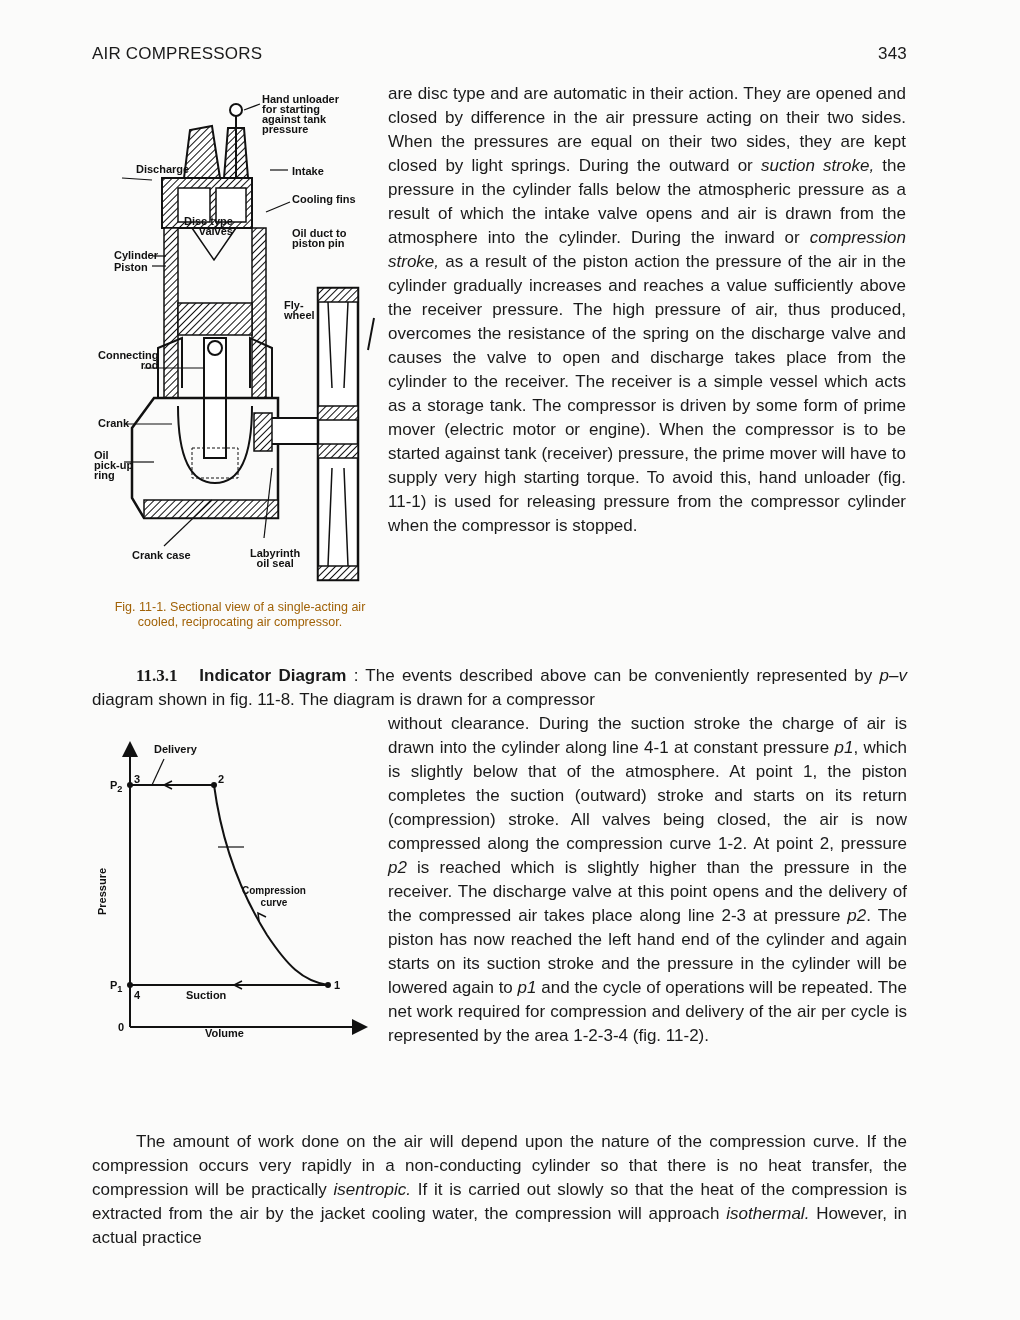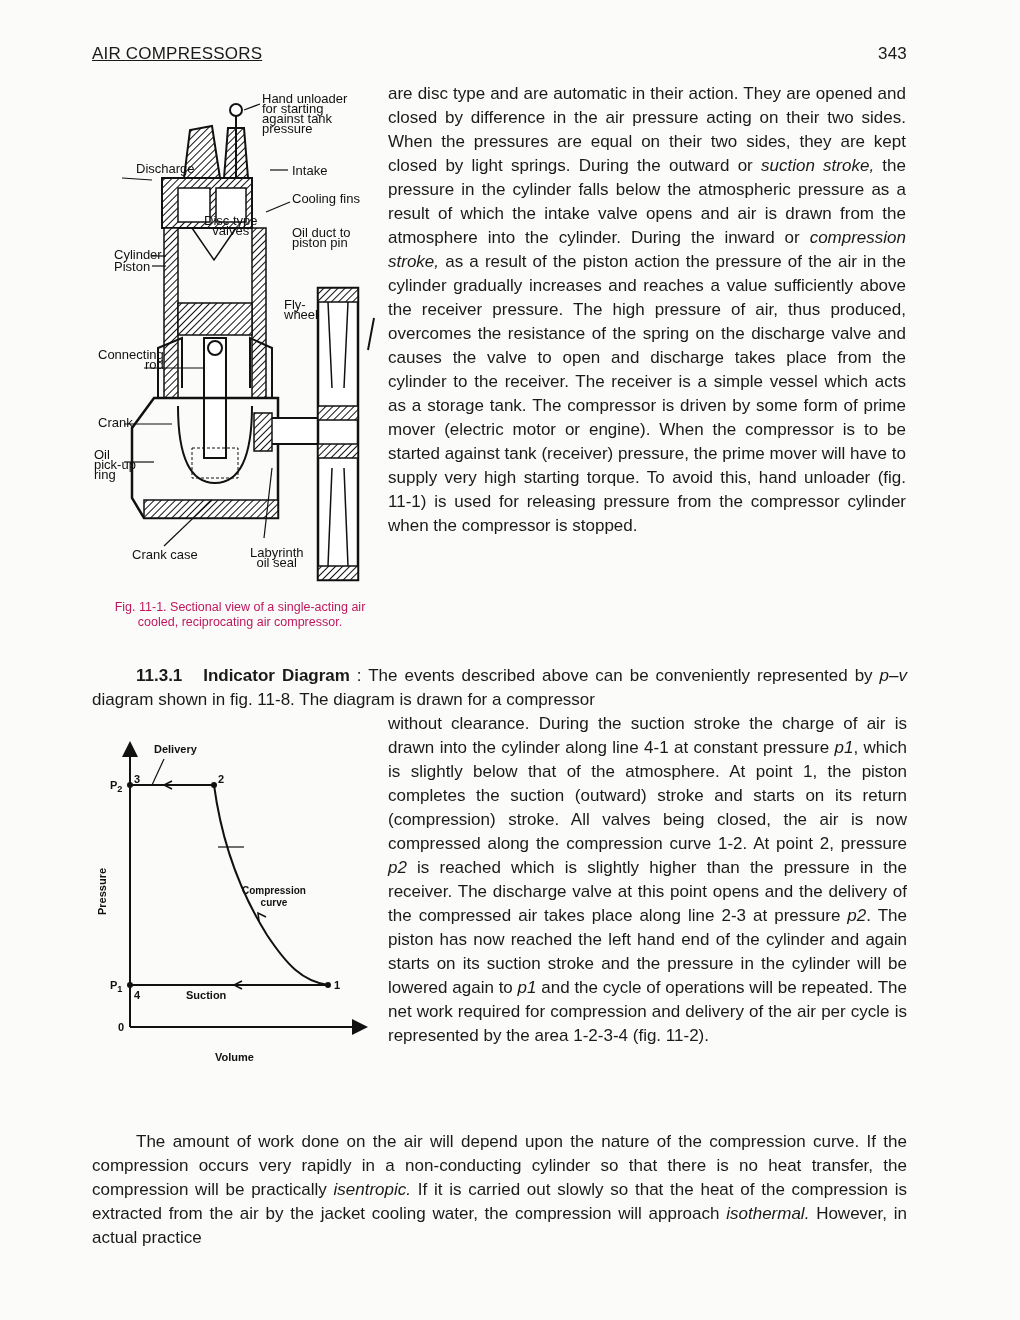--- a/index.html
+++ b/index.html
@@ -5,7 +5,7 @@
   html, body { margin:0; padding:0; }
   body { width:1020px; height:1320px; background:#fbfbfa; color:#1a1a1a; font-family:"Liberation Sans", sans-serif; position:relative; overflow:hidden; }
   .hdr { position:absolute; top:44px; left:92px; width:815px; font-size:17px; letter-spacing:0.2px; }
-  .hdr .ttl { position:absolute; left:0; top:0;text-decoration:underline; }
+  .hdr .ttl { position:absolute; left:0; top:0; }
   .hdr .pg { position:absolute; right:0; top:0; }
   .col-right { position:absolute; left:388px; width:518px; font-size:17px; line-height:24px; text-align:justify; }
   .col-right p { margin:0; }

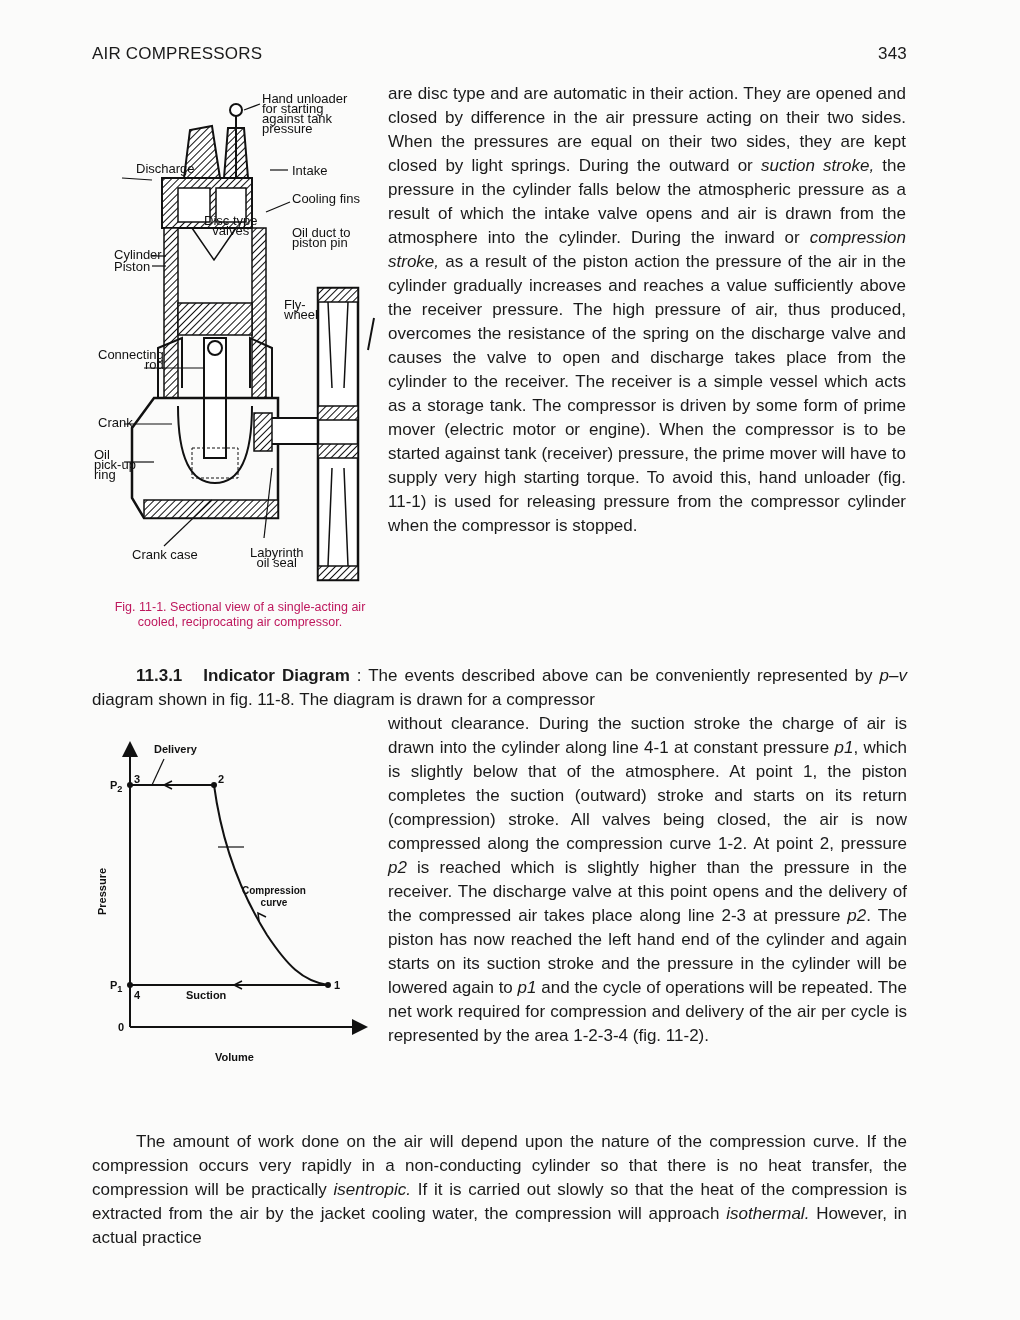--- a/index.html
+++ b/index.html
@@ -11,7 +11,7 @@
   .col-right p { margin:0; }
   .fig1 { position:absolute; left:92px; top:88px; width:290px; height:560px; }
   .fig1 svg { position:absolute; left:0; top:0; }
-  .lbl { position:absolute; font-size:13px; font-weight:normal; line-height:10px; color:#111; white-space:pre-line; }
+  .lbl { position:absolute; font-size:11px; font-weight:bold; line-height:10px; color:#111; white-space:pre-line; }
   .cap { position:absolute; font-size:12.5px; line-height:15px; text-align:center; color:#be185d; }
   .sec { position:absolute; left:92px; top:664px; width:815px; font-size:17px; line-height:24px; text-align:justify; }
   .sec p { margin:0; }

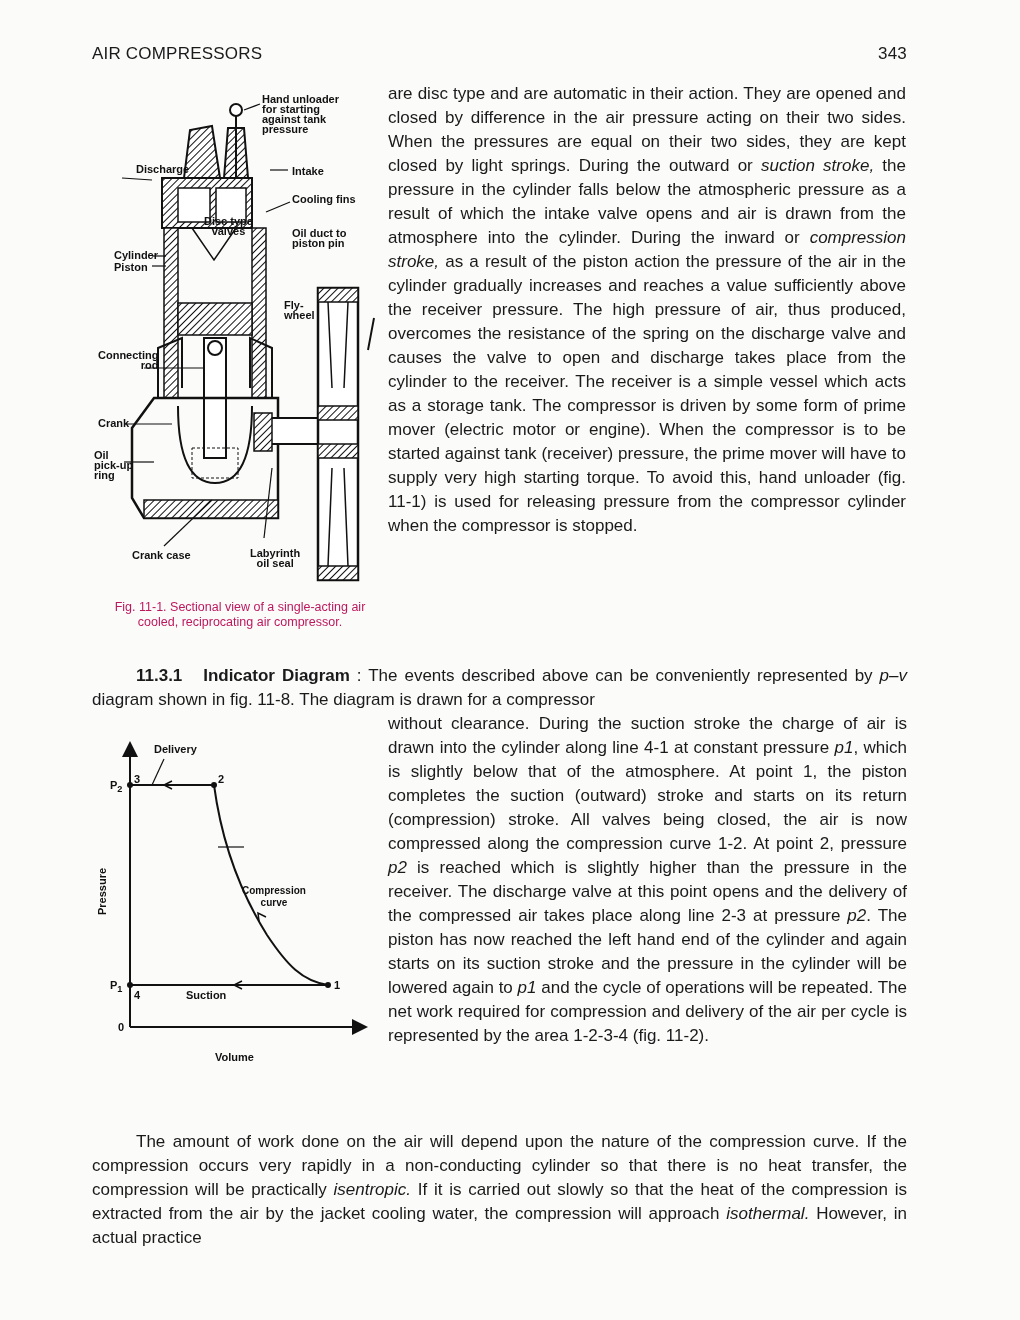--- a/index.html
+++ b/index.html
@@ -93,7 +93,7 @@
   <div class="lbl" style="left:0px;top:76px;padding-left:44px;">Discharge</div>
   <div class="lbl" style="left:200px;top:78px;">Intake</div>
   <div class="lbl" style="left:200px;top:106px;">Cooling fins</div>
-  <div class="lbl" style="left:112px;top:128px;text-align:center;">Disc type
+  <div class="lbl" style="left:92px;top:128px;text-align:right;">Disc type
 valves</div>
   <div class="lbl" style="left:200px;top:140px;">Oil duct to
 piston pin</div>

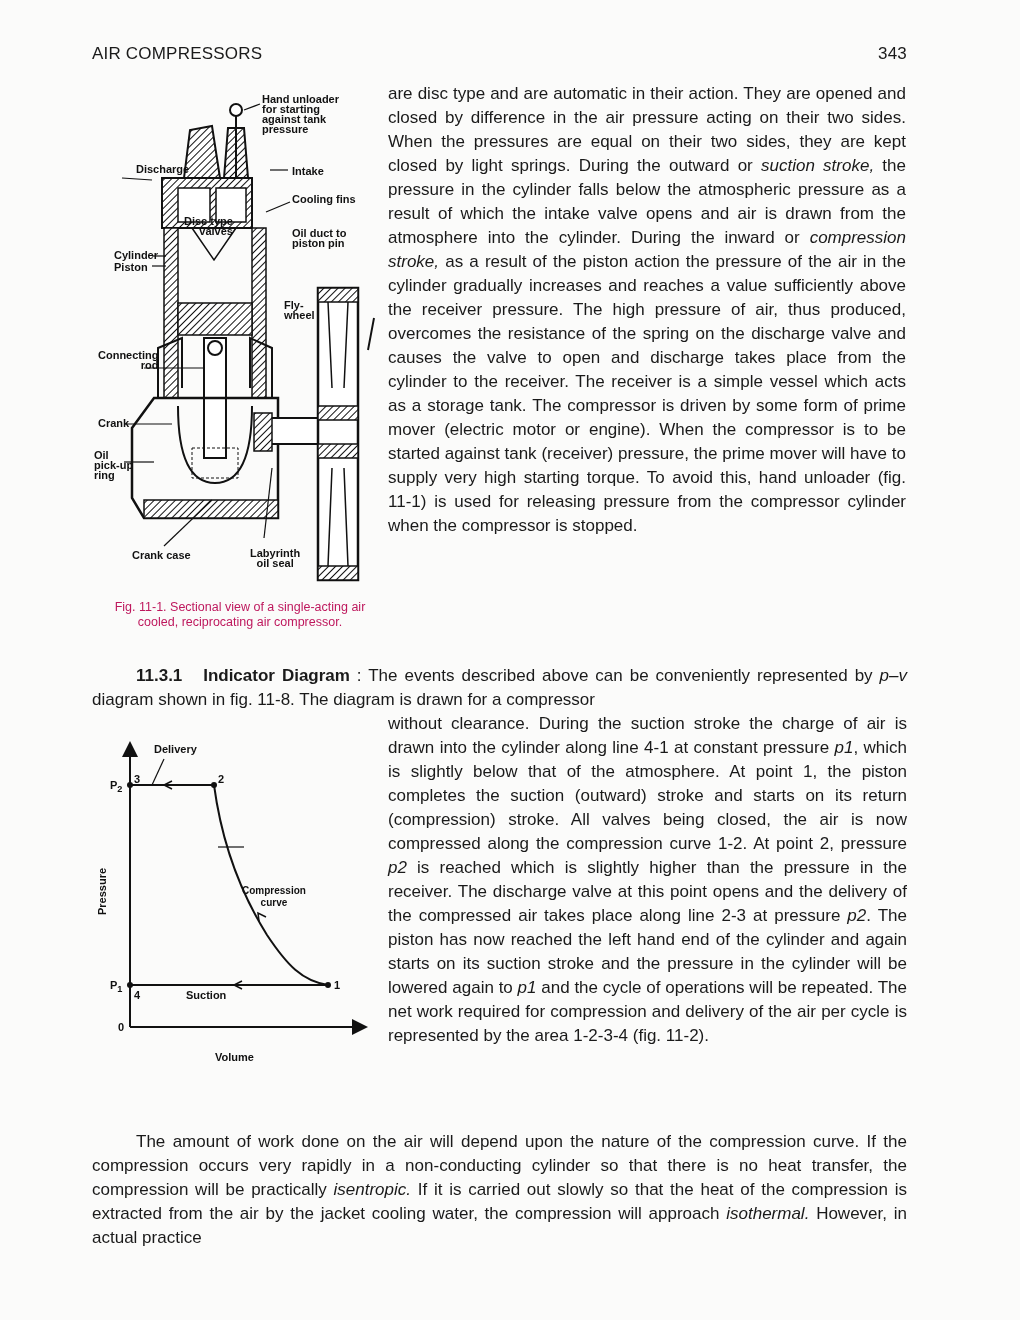--- a/index.html
+++ b/index.html
@@ -12,7 +12,7 @@
   .fig1 { position:absolute; left:92px; top:88px; width:290px; height:560px; }
   .fig1 svg { position:absolute; left:0; top:0; }
   .lbl { position:absolute; font-size:11px; font-weight:bold; line-height:10px; color:#111; white-space:pre-line; }
-  .cap { position:absolute; font-size:12.5px; line-height:15px; text-align:center; color:#be185d; }
+  .cap { position:absolute; font-size:12.5px; line-height:15px; text-align:center; color:#a16207; }
   .sec { position:absolute; left:92px; top:664px; width:815px; font-size:17px; line-height:24px; text-align:justify; }
   .sec p { margin:0; }
   .sec .num { font-weight:bold; }

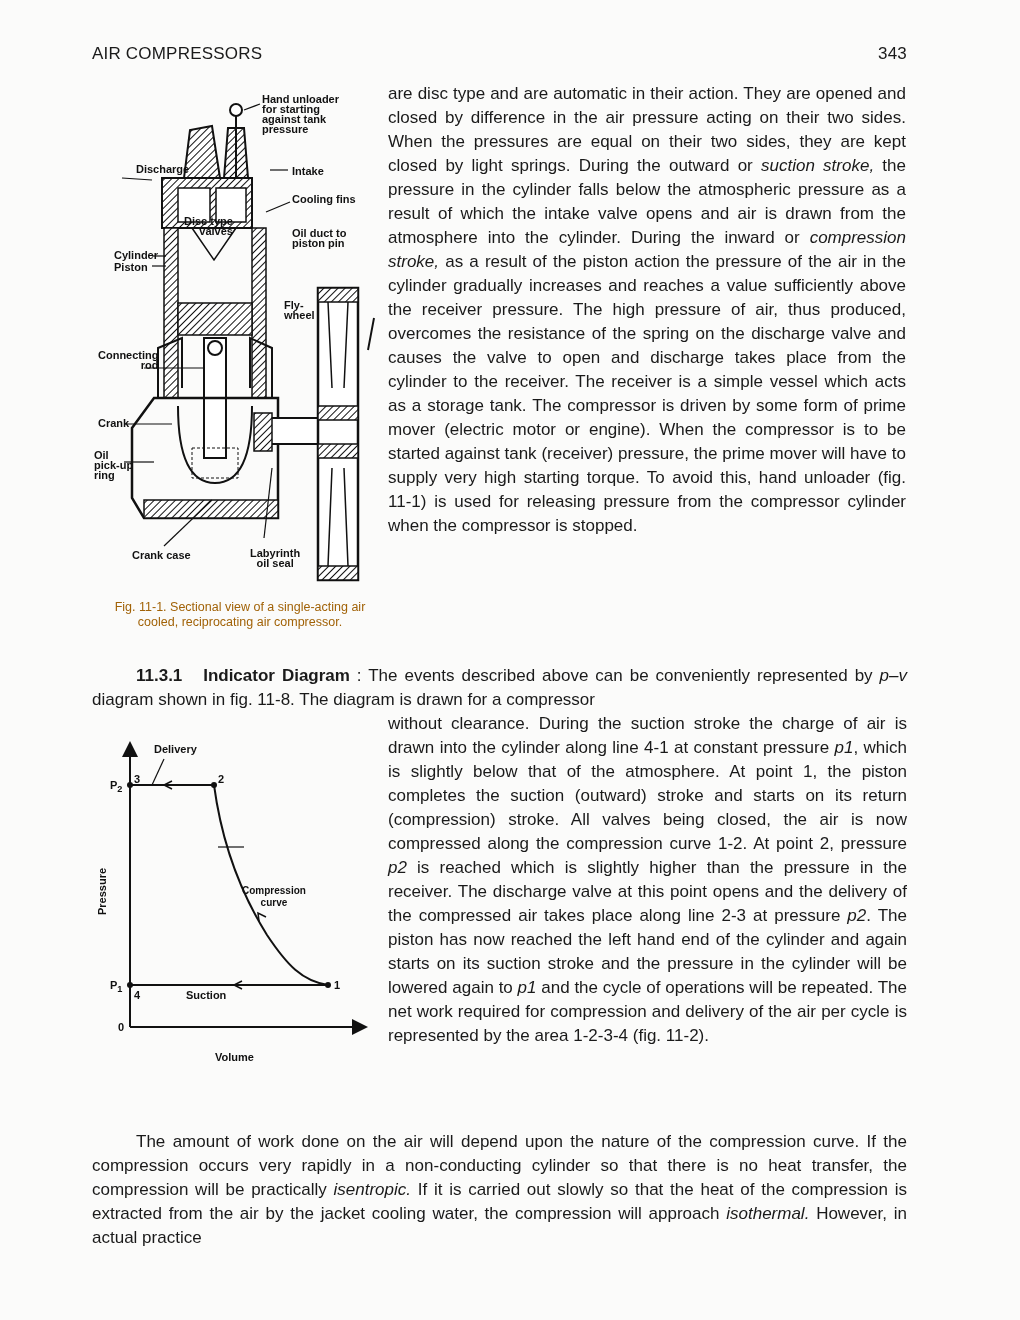--- a/index.html
+++ b/index.html
@@ -15,7 +15,7 @@
   .cap { position:absolute; font-size:12.5px; line-height:15px; text-align:center; color:#a16207; }
   .sec { position:absolute; left:92px; top:664px; width:815px; font-size:17px; line-height:24px; text-align:justify; }
   .sec p { margin:0; }
-  .sec .num { font-weight:bold; }
+  .sec .num { font-weight:bold;font-family:Liberation Serif, serif; }
   .sec .head { font-weight:bold; }
   .fig2 { position:absolute; left:92px; top:735px; width:290px; height:330px; }
   .fig2 .t { position:absolute; font-size:11px; font-weight:bold; color:#111; }

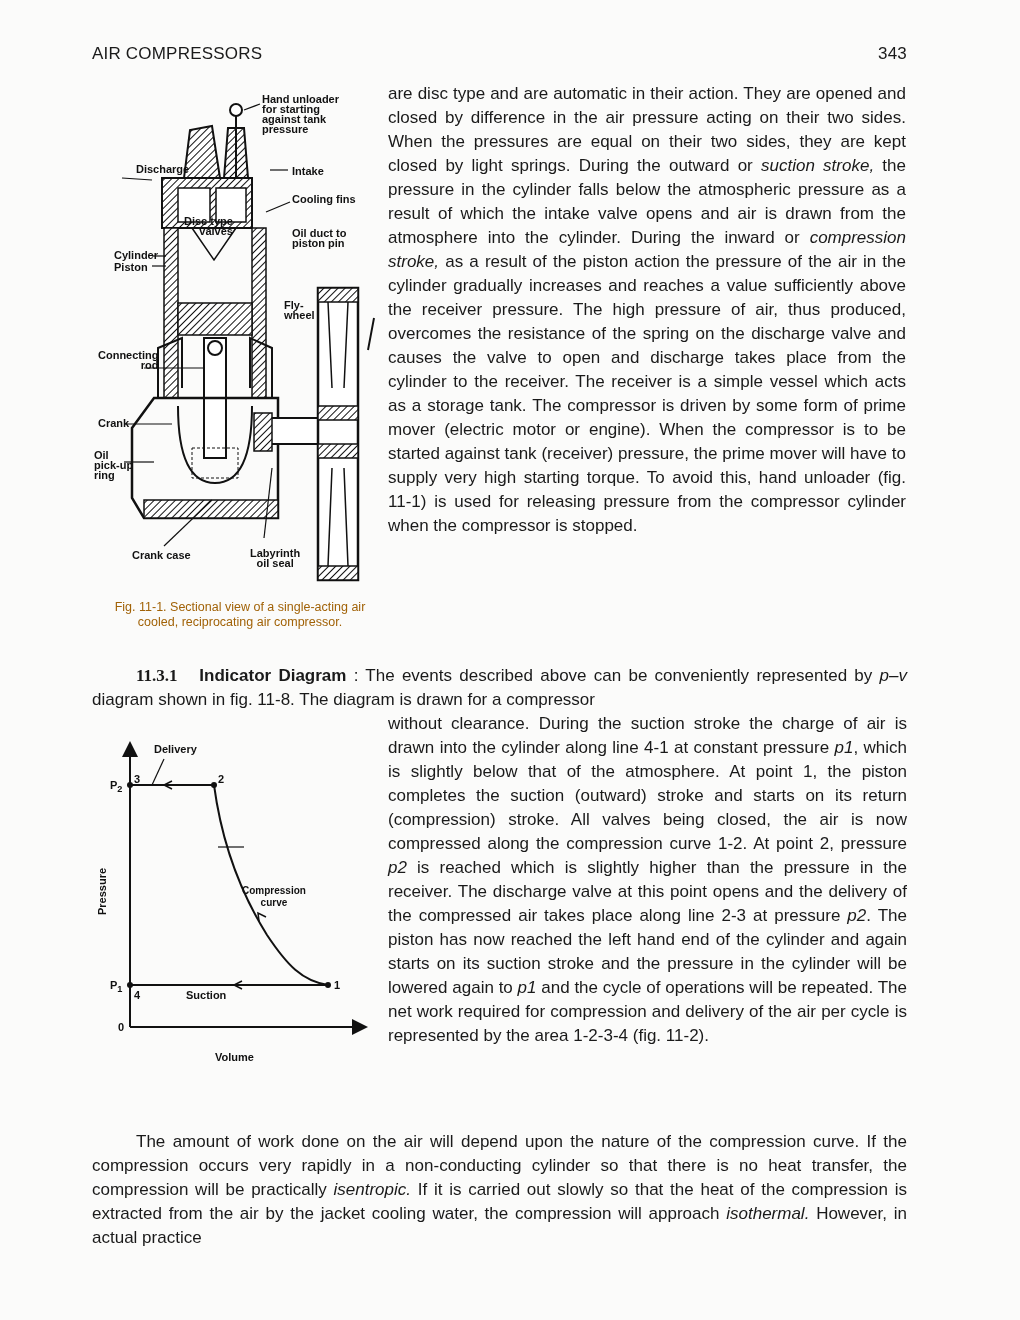--- a/index.html
+++ b/index.html
@@ -154,7 +154,7 @@
 curve</div>
   <div class="t" style="left:94px;top:254px;">Suction</div>
   <div class="t" style="left:4px;top:180px;transform:rotate(-90deg);transform-origin:left top;">Pressure</div>
-  <div class="t" style="left:123px;top:292px;margin-top:24px;">Volume</div>
+  <div class="t" style="left:113px;top:292px;">Volume</div>
   <div class="t" style="left:26px;top:286px;">0</div>
   <div class="t" style="left:18px;top:44px;"><span>P</span><sub>2</sub></div>
   <div class="t" style="left:18px;top:244px;"><span>P</span><sub>1</sub></div>

